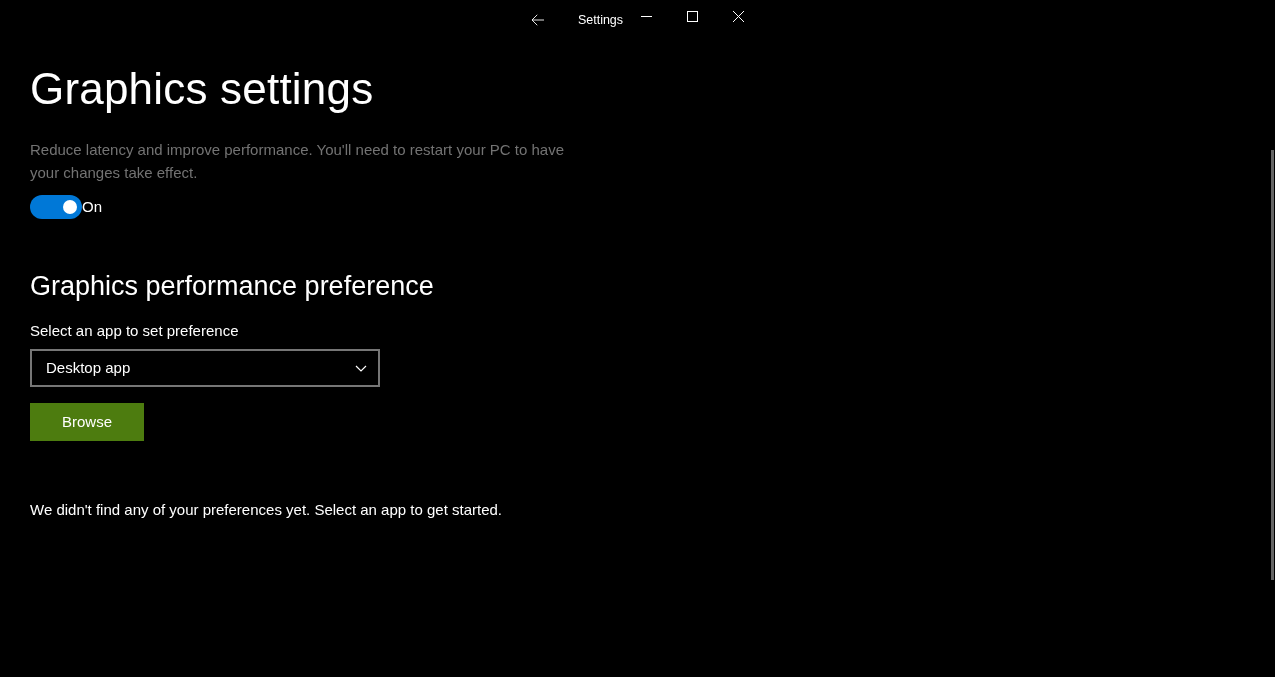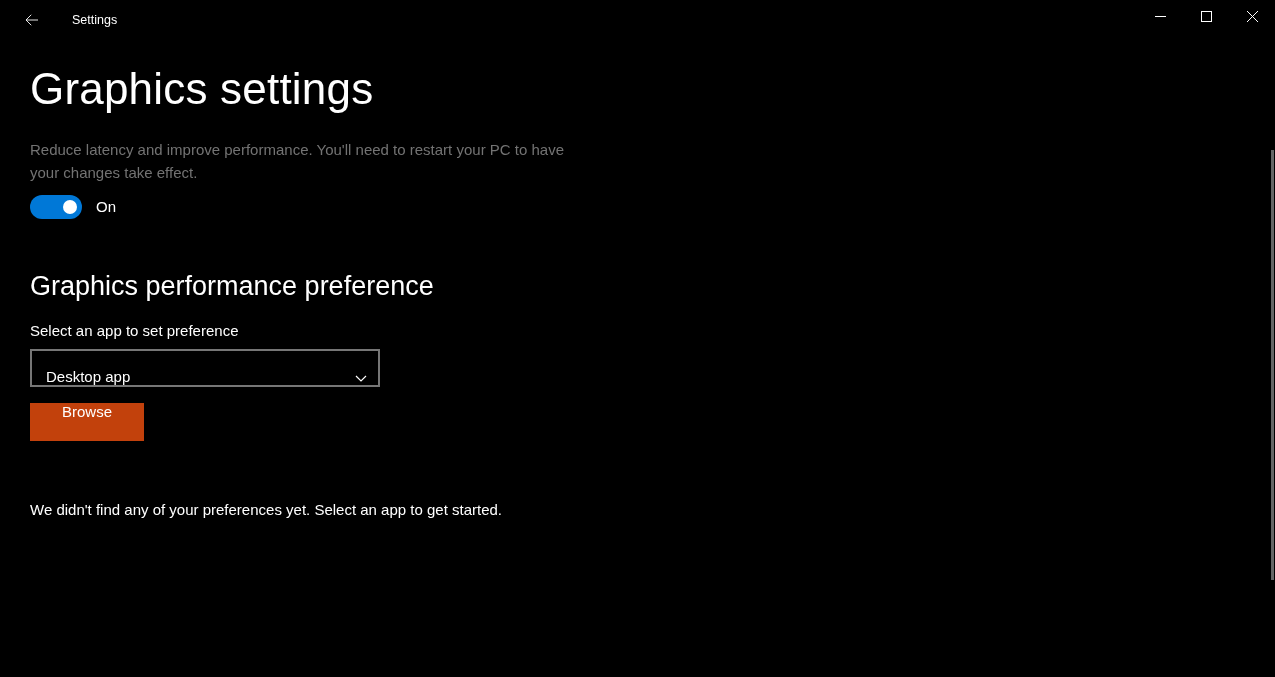--- a/index.html
+++ b/index.html
@@ -20,8 +20,8 @@
       height: 40px;
       display: flex;
       align-items: center;
-      justify-content: space-between;
-      padding-left: 20px;
+      justify-content: center;
+      padding-left: 12px;
     }
     .titlebar-left {
       display: flex;

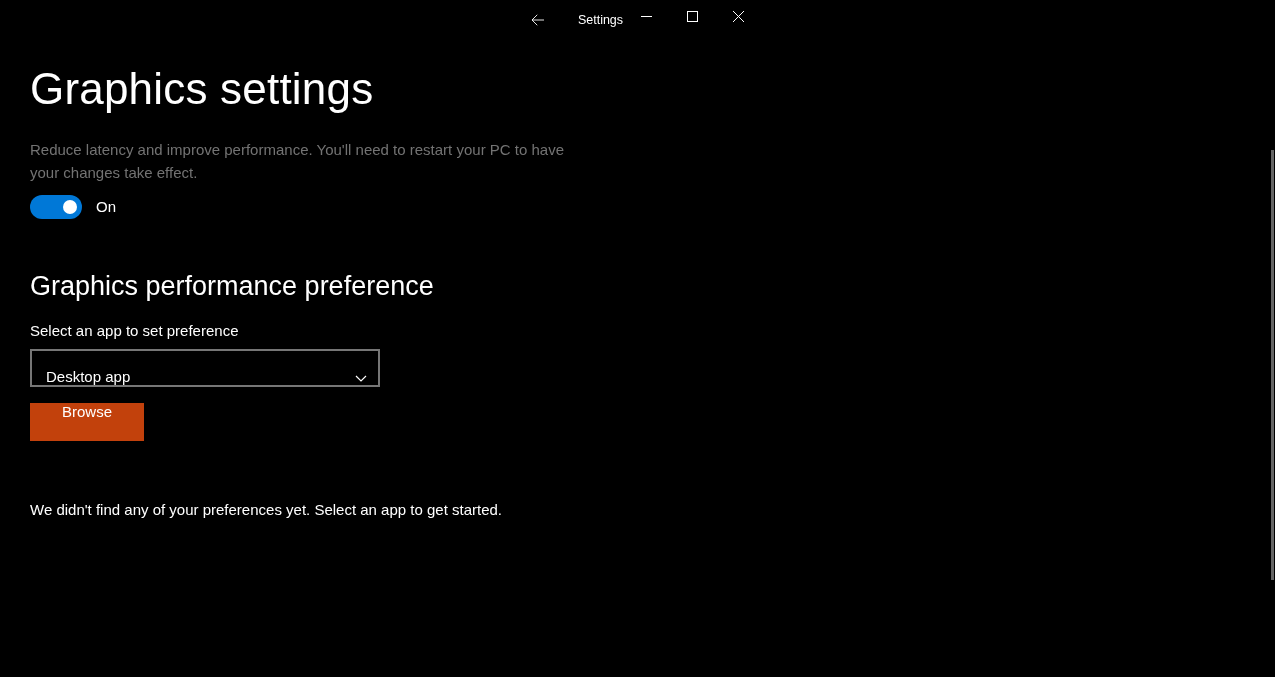--- a/index.html
+++ b/index.html
@@ -90,7 +90,7 @@
     .toggle-row {
       display: flex;
       align-items: center;
-      gap: 14px;
+      gap: 0;
       margin-top: 10px;
       margin-bottom: 52px;
     }

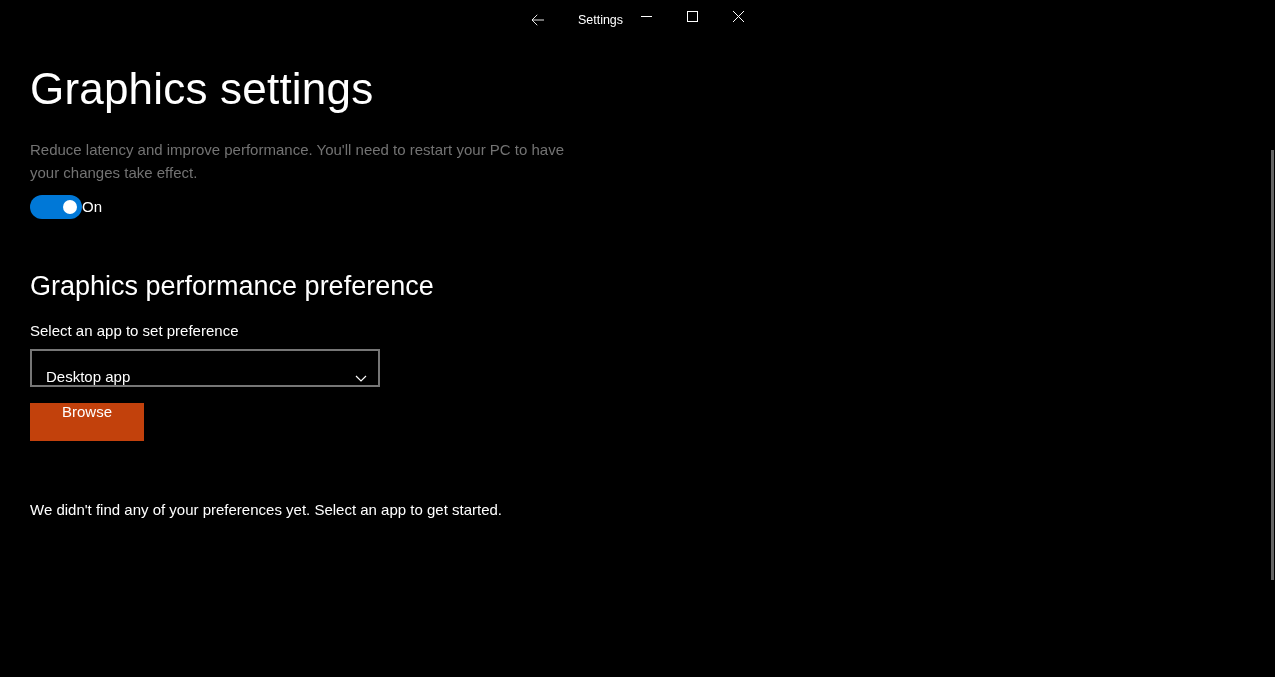--- a/index.html
+++ b/index.html
@@ -126,7 +126,7 @@
       border: 2px solid #767676;
       background: #000;
       display: flex;
-      align-items: flex-end;
+      align-items: center;
       justify-content: space-between;
       padding: 0 10px 0 14px;
       cursor: default;

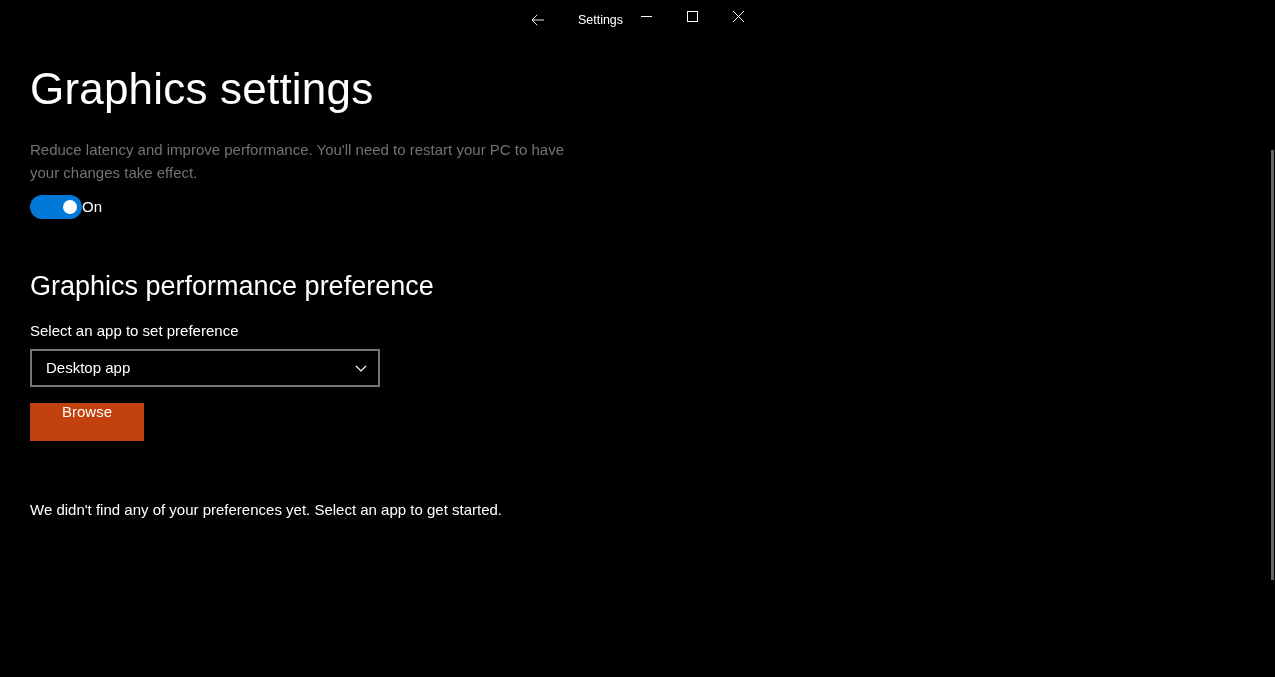--- a/index.html
+++ b/index.html
@@ -143,12 +143,13 @@
       margin-top: 16px;
       width: 114px;
       height: 38px;
-      background: #c2410c;
+      background: #4d7c0f;
       border: none;
       color: #fff;
       font-size: 15px;
       cursor: default;
       display: flex;
+      align-items: center;
       justify-content: center;
     }
     .empty-msg {

